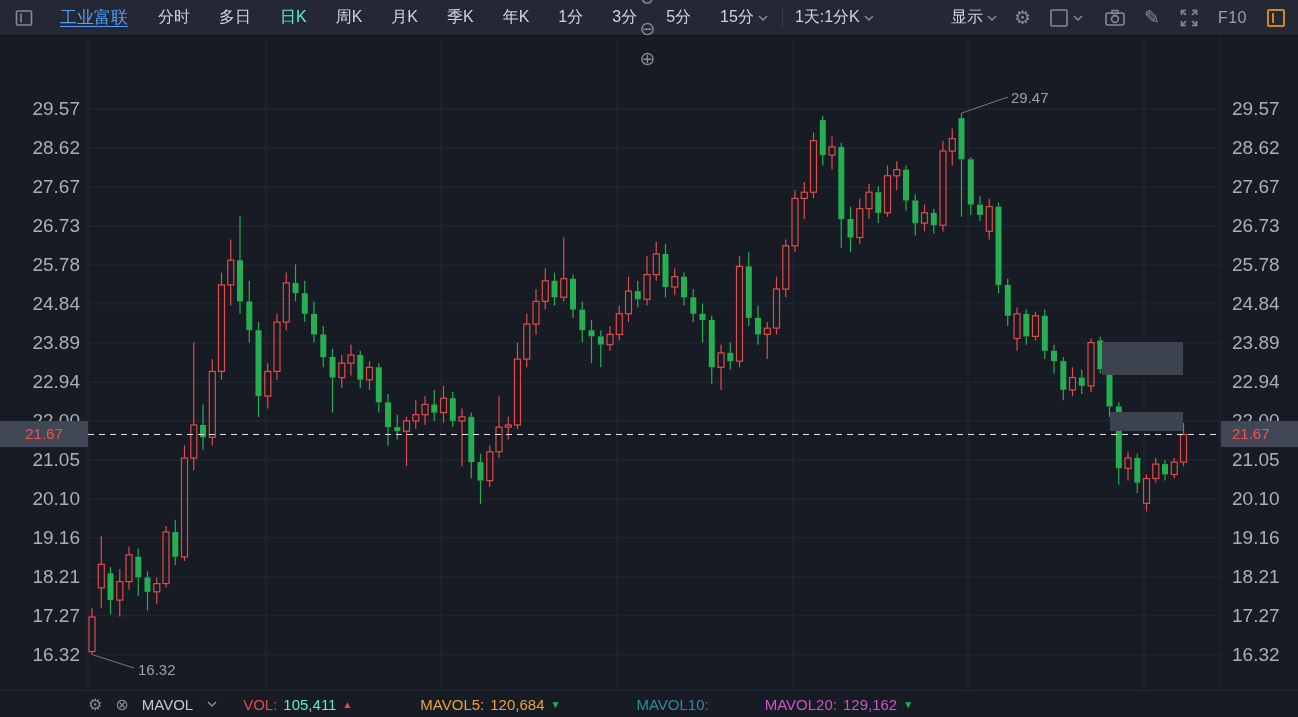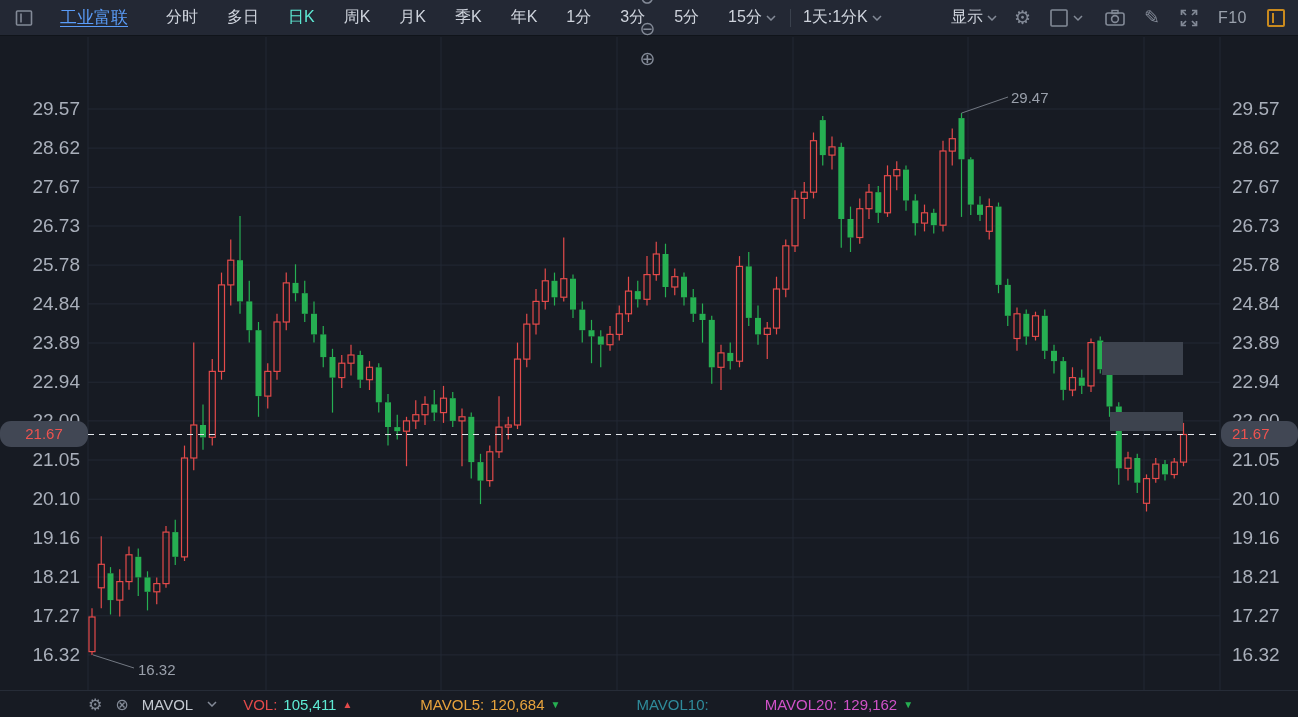--- a/index.html
+++ b/index.html
@@ -15,7 +15,7 @@
     width:24px; height:24px; color:#838a97; cursor:pointer; flex:none; }
   .title { color:#5a9cf8; font-size:17px; text-decoration:underline;
     text-underline-offset:3px; margin-left:24px; cursor:pointer; white-space:nowrap; }
-  .tabs { display:flex; gap:29px; margin-left:38px; align-items:flex-start; }
+  .tabs { display:flex; gap:29px; margin-left:30px; align-items:flex-start; }
   .tab { color:#ced3dc; font-size:16px; cursor:pointer; white-space:nowrap;
     display:inline-flex; align-items:center; gap:4px; background:none; border:none; }
   .tab.active { color:#5eead4; }

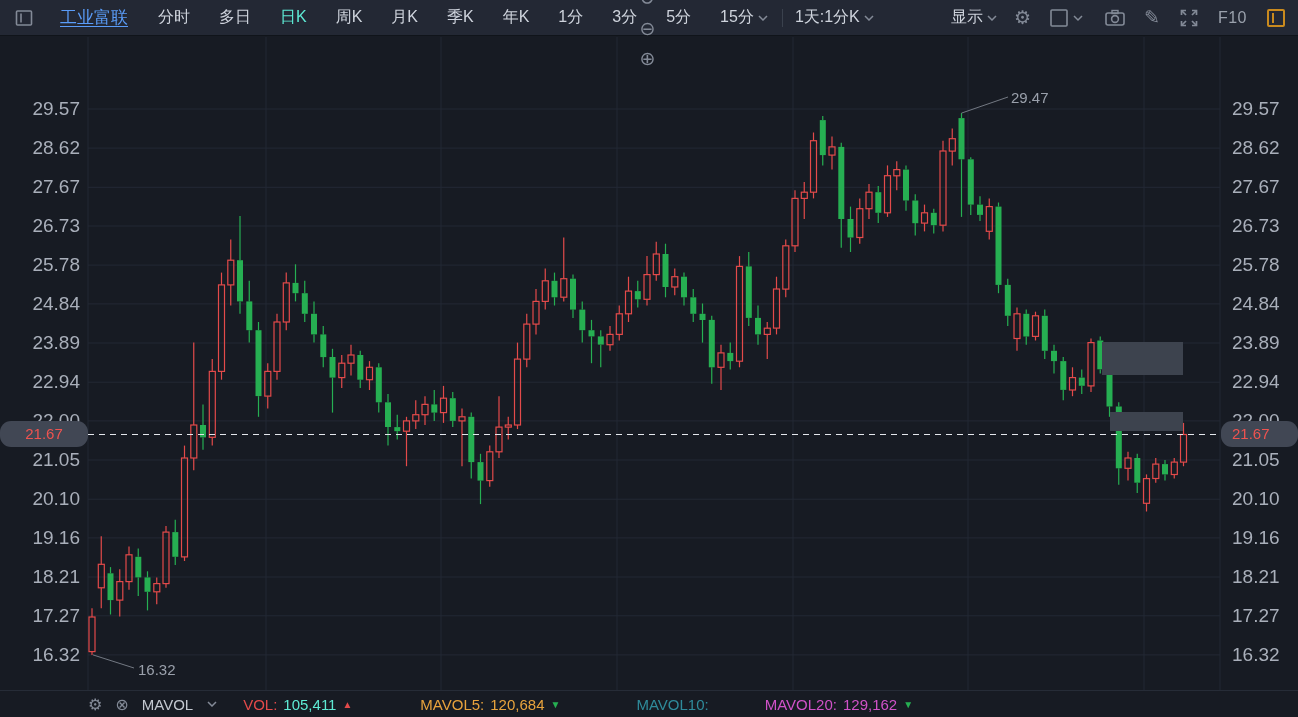--- a/index.html
+++ b/index.html
@@ -32,7 +32,7 @@
   .axis-left { width:80px; text-align:right; }
   .axis-right { left:1232px; text-align:left; }
   .price-badge { position:absolute; height:26px; background:#414754; color:#ef5350;
-    font-size:15px; line-height:26px; z-index:3;border-radius:11px; }
+    font-size:15px; line-height:26px; z-index:3; }
   .badge-left { left:0; width:88px; text-align:center; }
   .badge-right { left:1221px; width:77px; text-align:left; padding-left:11px; }
   .annot { position:absolute; font-size:15px; color:#9aa0ab; z-index:2; white-space:nowrap; }

